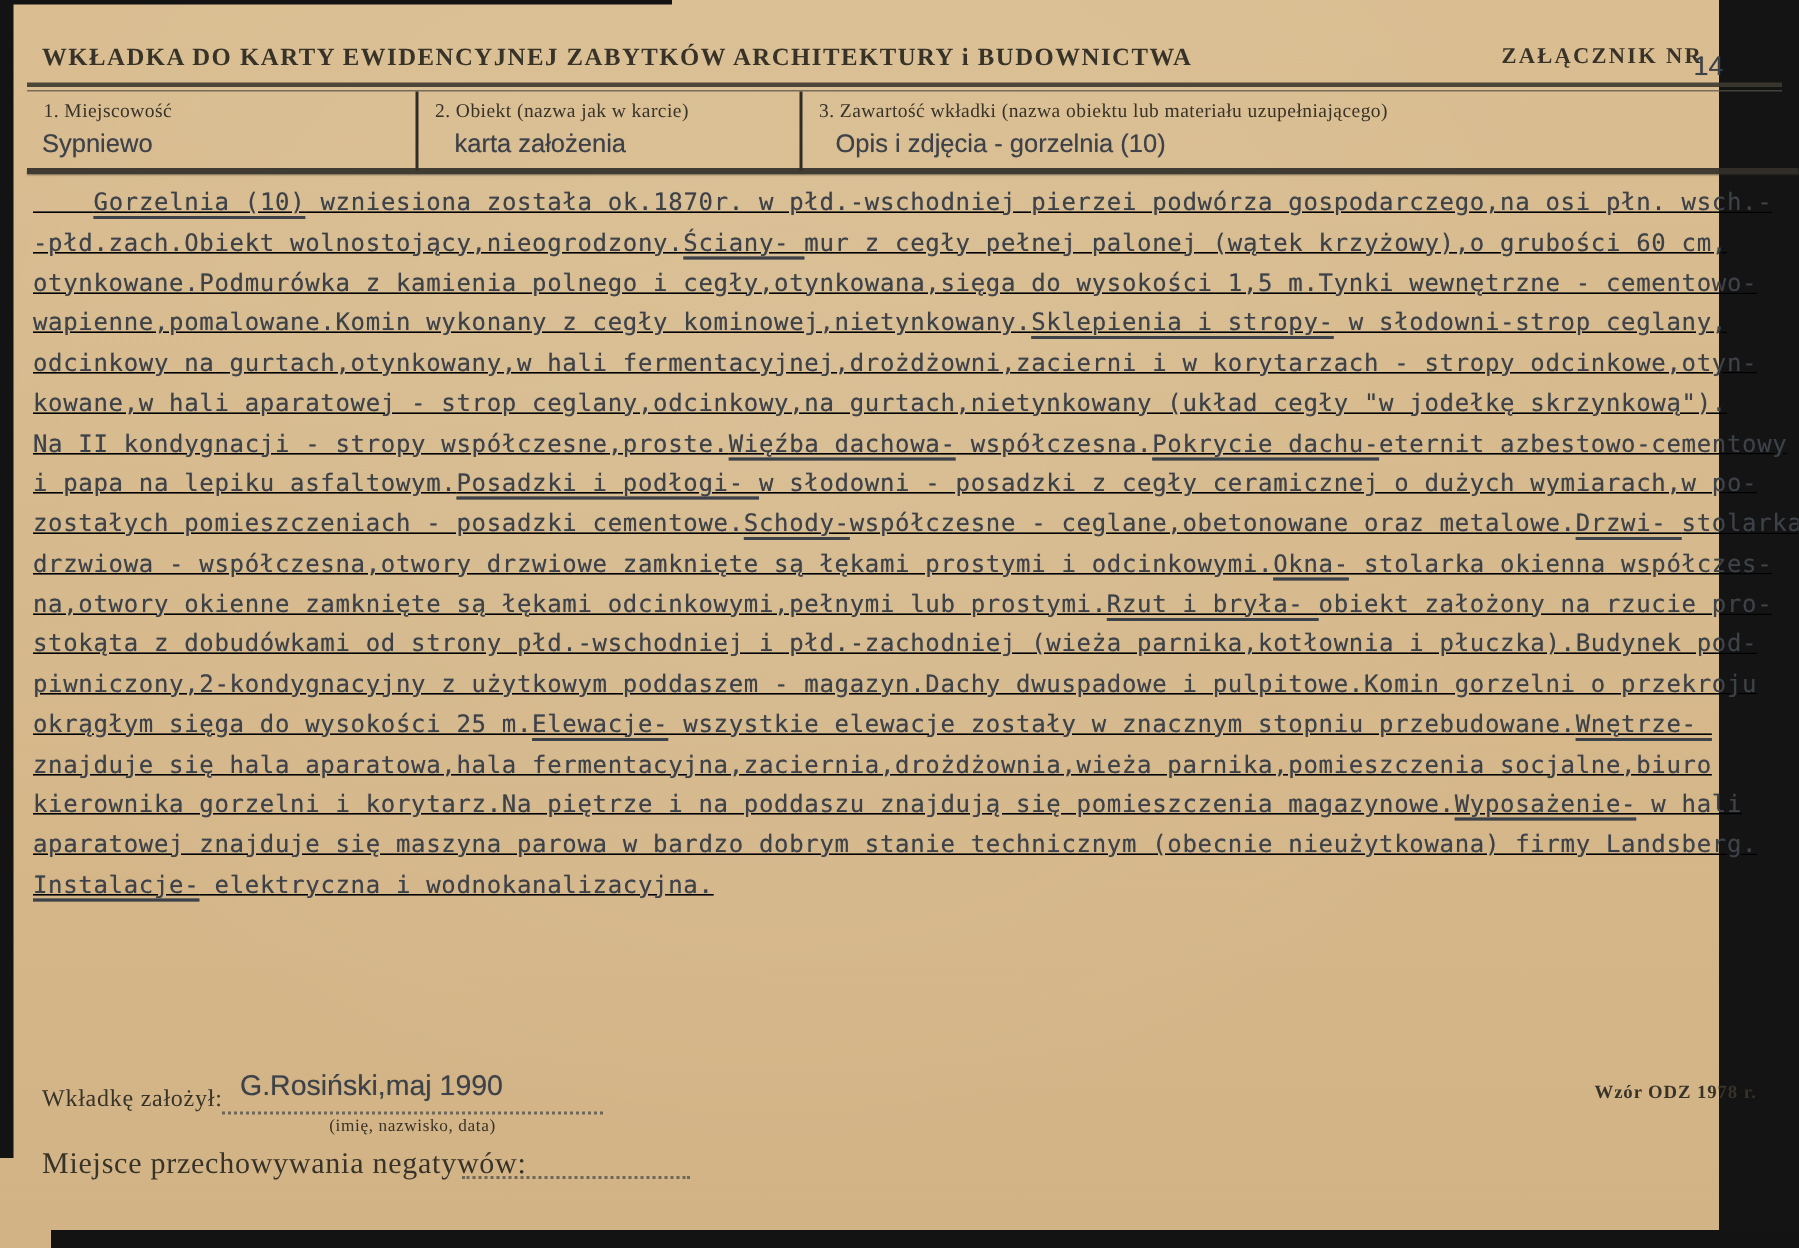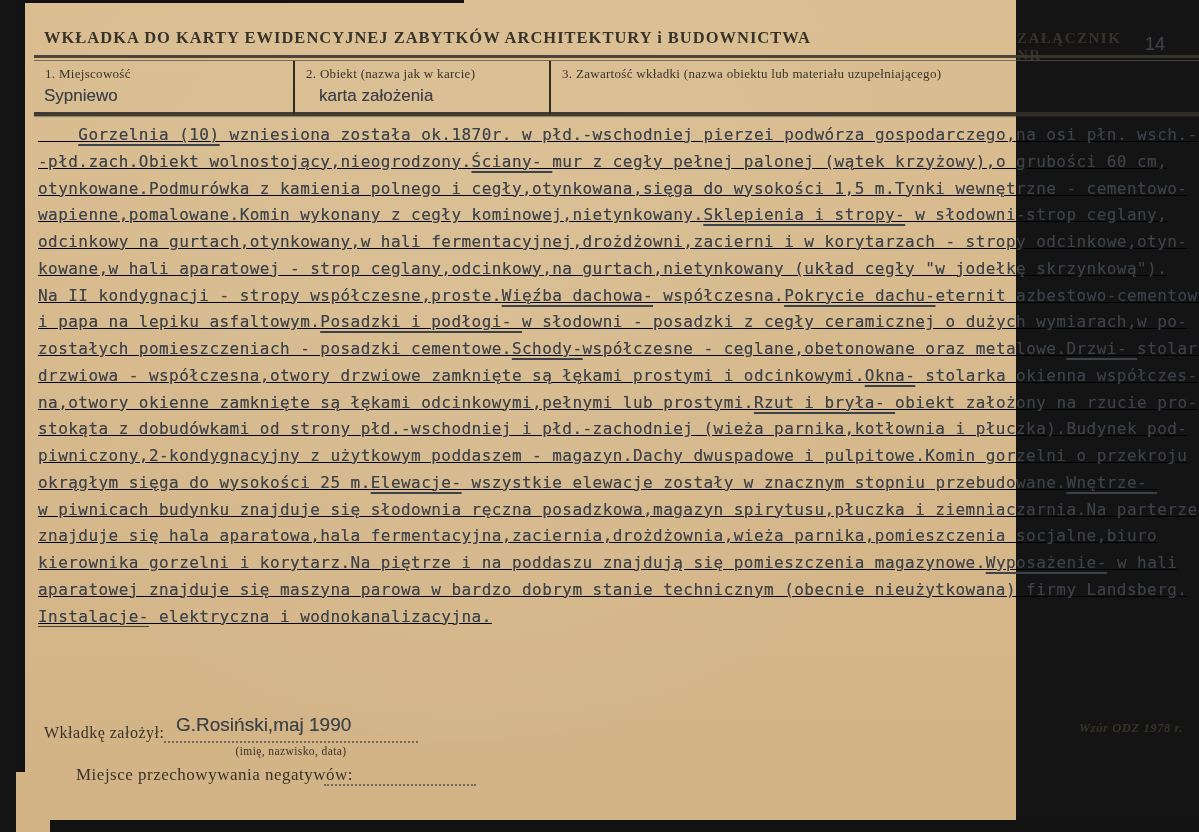--- a/index.html
+++ b/index.html
@@ -4,7 +4,7 @@
 <style>
   html,body{margin:0;padding:0;width:1199px;height:832px;overflow:hidden;background:#141414;}
   .paper{
-    position:absolute;left:16px;top:0;width:1000px;height:832px;
+    position:absolute;left:0;top:0;width:1146px;height:832px;
     background:
       radial-gradient(ellipse at 45% 35%, rgba(255,255,255,0.07), rgba(0,0,0,0) 65%),
       linear-gradient(180deg,#dabe92 0%,#d6b98c 45%,#d2b386 100%);

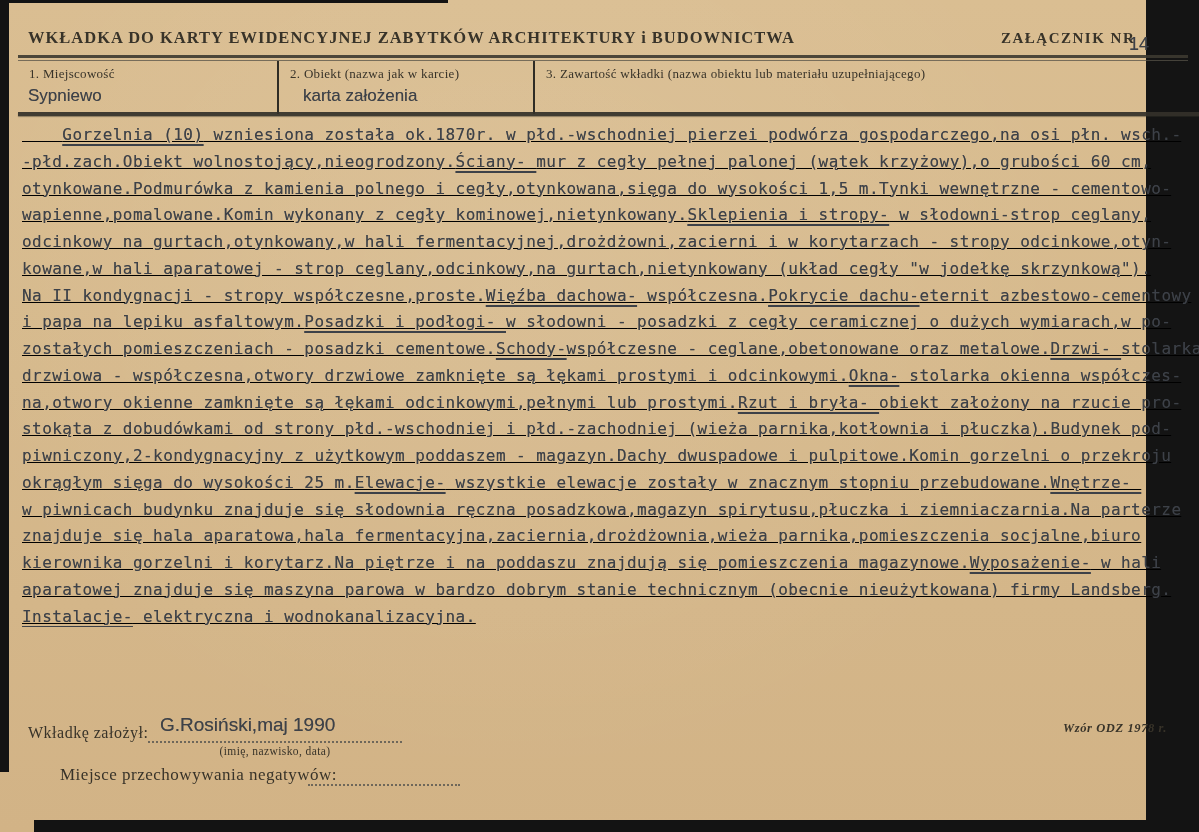--- a/index.html
+++ b/index.html
@@ -81,6 +81,7 @@
     </div>
     <div class="id-cell cell-3">
       <div class="cell-label printed">3. Zawartość wkładki (nazwa obiektu lub materiału uzupełniającego)</div>
+      <div class="cell-value typed">Opis i zdjęcia - gorzelnia (10)</div>
     </div>
   </div>
   <div class="table-bottom-rule"></div>

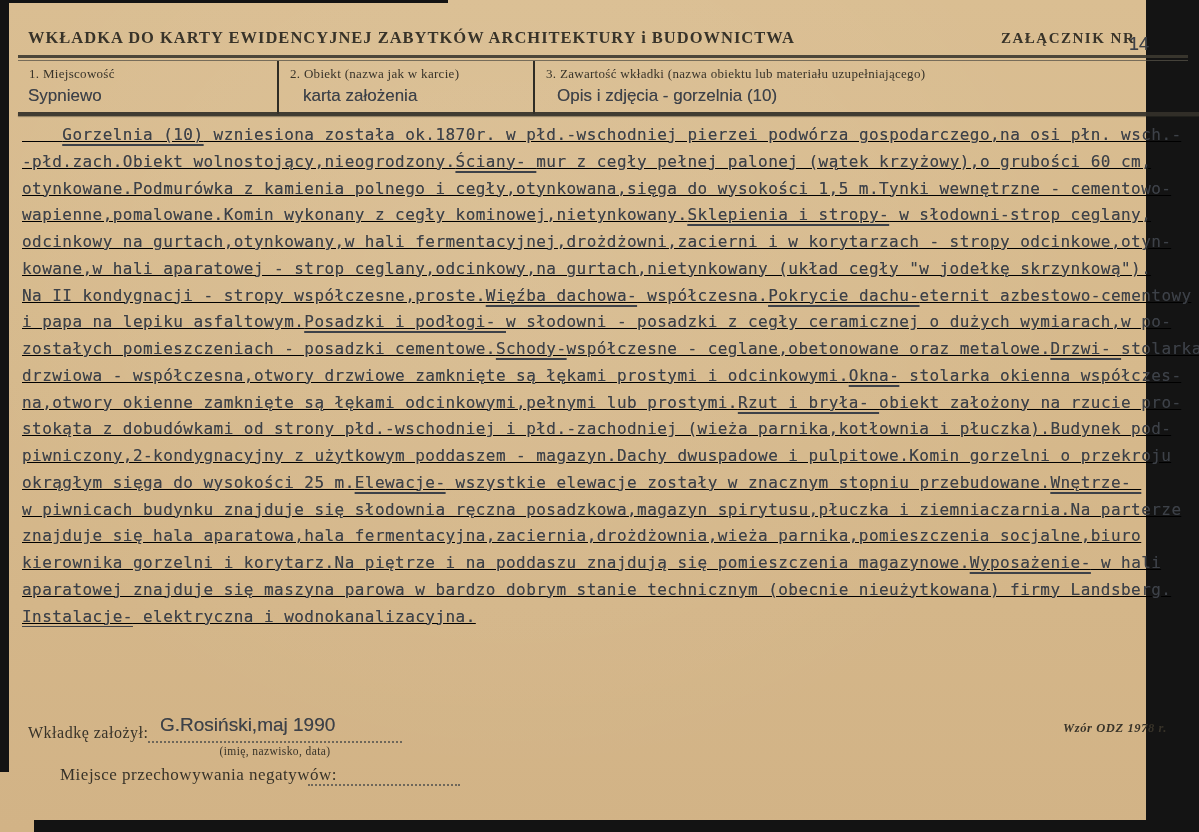--- a/index.html
+++ b/index.html
@@ -101,7 +101,6 @@
       <div class="body-line"><span>stokąta z dobudówkami od strony płd.-wschodniej i płd.-zachodniej (wieża parnika,kotłownia i płuczka).Budynek pod-</span></div>
       <div class="body-line"><span>piwniczony,2-kondygnacyjny z użytkowym poddaszem - magazyn.Dachy dwuspadowe i pulpitowe.Komin gorzelni o przekroju</span></div>
       <div class="body-line"><span>okrągłym sięga do wysokości 25 m.</span><span class="u">Elewacje-</span><span> wszystkie elewacje zostały w znacznym stopniu przebudowane.</span><span class="u">Wnętrze- </span></div>
-      <div class="body-line"><span>w piwnicach budynku znajduje się słodownia ręczna posadzkowa,magazyn spirytusu,płuczka i ziemniaczarnia.Na parterze</span></div>
       <div class="body-line"><span>znajduje się hala aparatowa,hala fermentacyjna,zaciernia,drożdżownia,wieża parnika,pomieszczenia socjalne,biuro</span></div>
       <div class="body-line"><span>kierownika gorzelni i korytarz.Na piętrze i na poddaszu znajdują się pomieszczenia magazynowe.</span><span class="u">Wyposażenie-</span><span> w hali</span></div>
       <div class="body-line"><span>aparatowej znajduje się maszyna parowa w bardzo dobrym stanie technicznym (obecnie nieużytkowana) firmy Landsberg.</span></div>

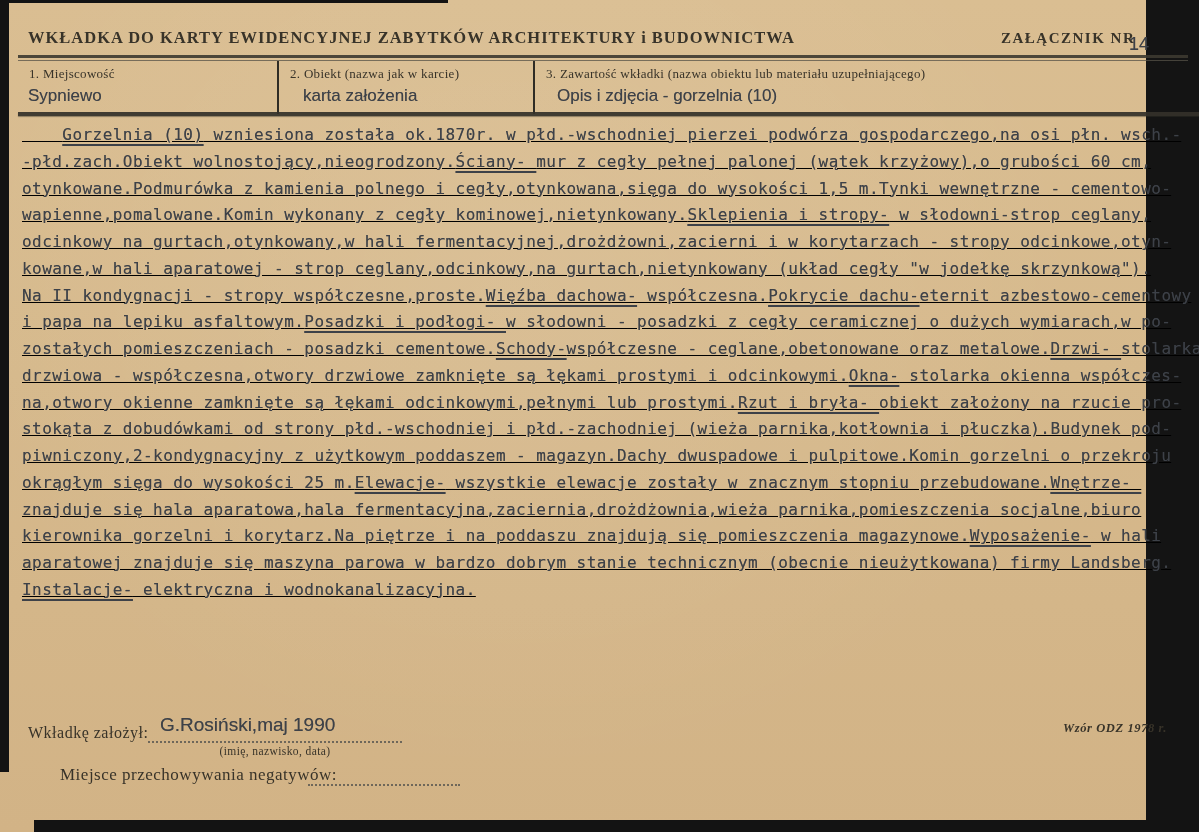--- a/index.html
+++ b/index.html
@@ -50,7 +50,7 @@
   .founder-value{position:absolute;left:132px;top:0;font-size:19px;white-space:nowrap;}
   .founder-caption{position:absolute;left:120px;top:31px;width:254px;text-align:center;font-size:11.5px;letter-spacing:0.4px;}
 
-  .template-note{position:absolute;left:1063px;top:721px;font-size:12.5px;font-weight:bold;letter-spacing:0.6px;white-space:nowrap;font-style:italic;}
+  .template-note{position:absolute;left:1063px;top:721px;font-size:12.5px;font-weight:bold;letter-spacing:0.6px;white-space:nowrap;}
 
   .negatives-row{position:absolute;left:28px;top:765px;}
   .negatives-label{position:absolute;left:0;top:0;font-size:17px;letter-spacing:0.5px;white-space:nowrap;margin-left:32px;}

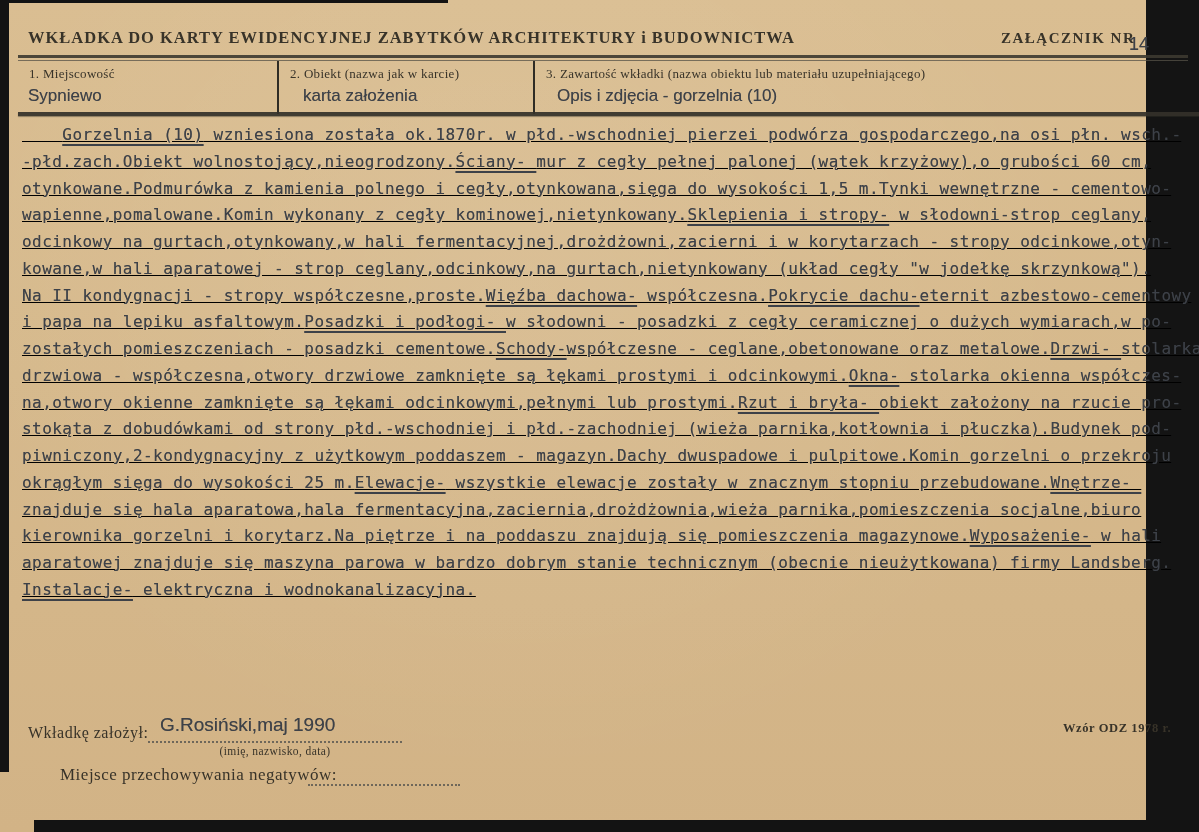--- a/index.html
+++ b/index.html
@@ -53,7 +53,7 @@
   .template-note{position:absolute;left:1063px;top:721px;font-size:12.5px;font-weight:bold;letter-spacing:0.6px;white-space:nowrap;}
 
   .negatives-row{position:absolute;left:28px;top:765px;}
-  .negatives-label{position:absolute;left:0;top:0;font-size:17px;letter-spacing:0.5px;white-space:nowrap;margin-left:32px;}
+  .negatives-label{position:absolute;left:0;top:0;font-size:20px;letter-spacing:0.5px;white-space:nowrap;}
   .negatives-line{position:absolute;left:280px;top:-8px;width:152px;height:27px;border-bottom:2px dotted #6e675a;}
 </style>
 </head>

